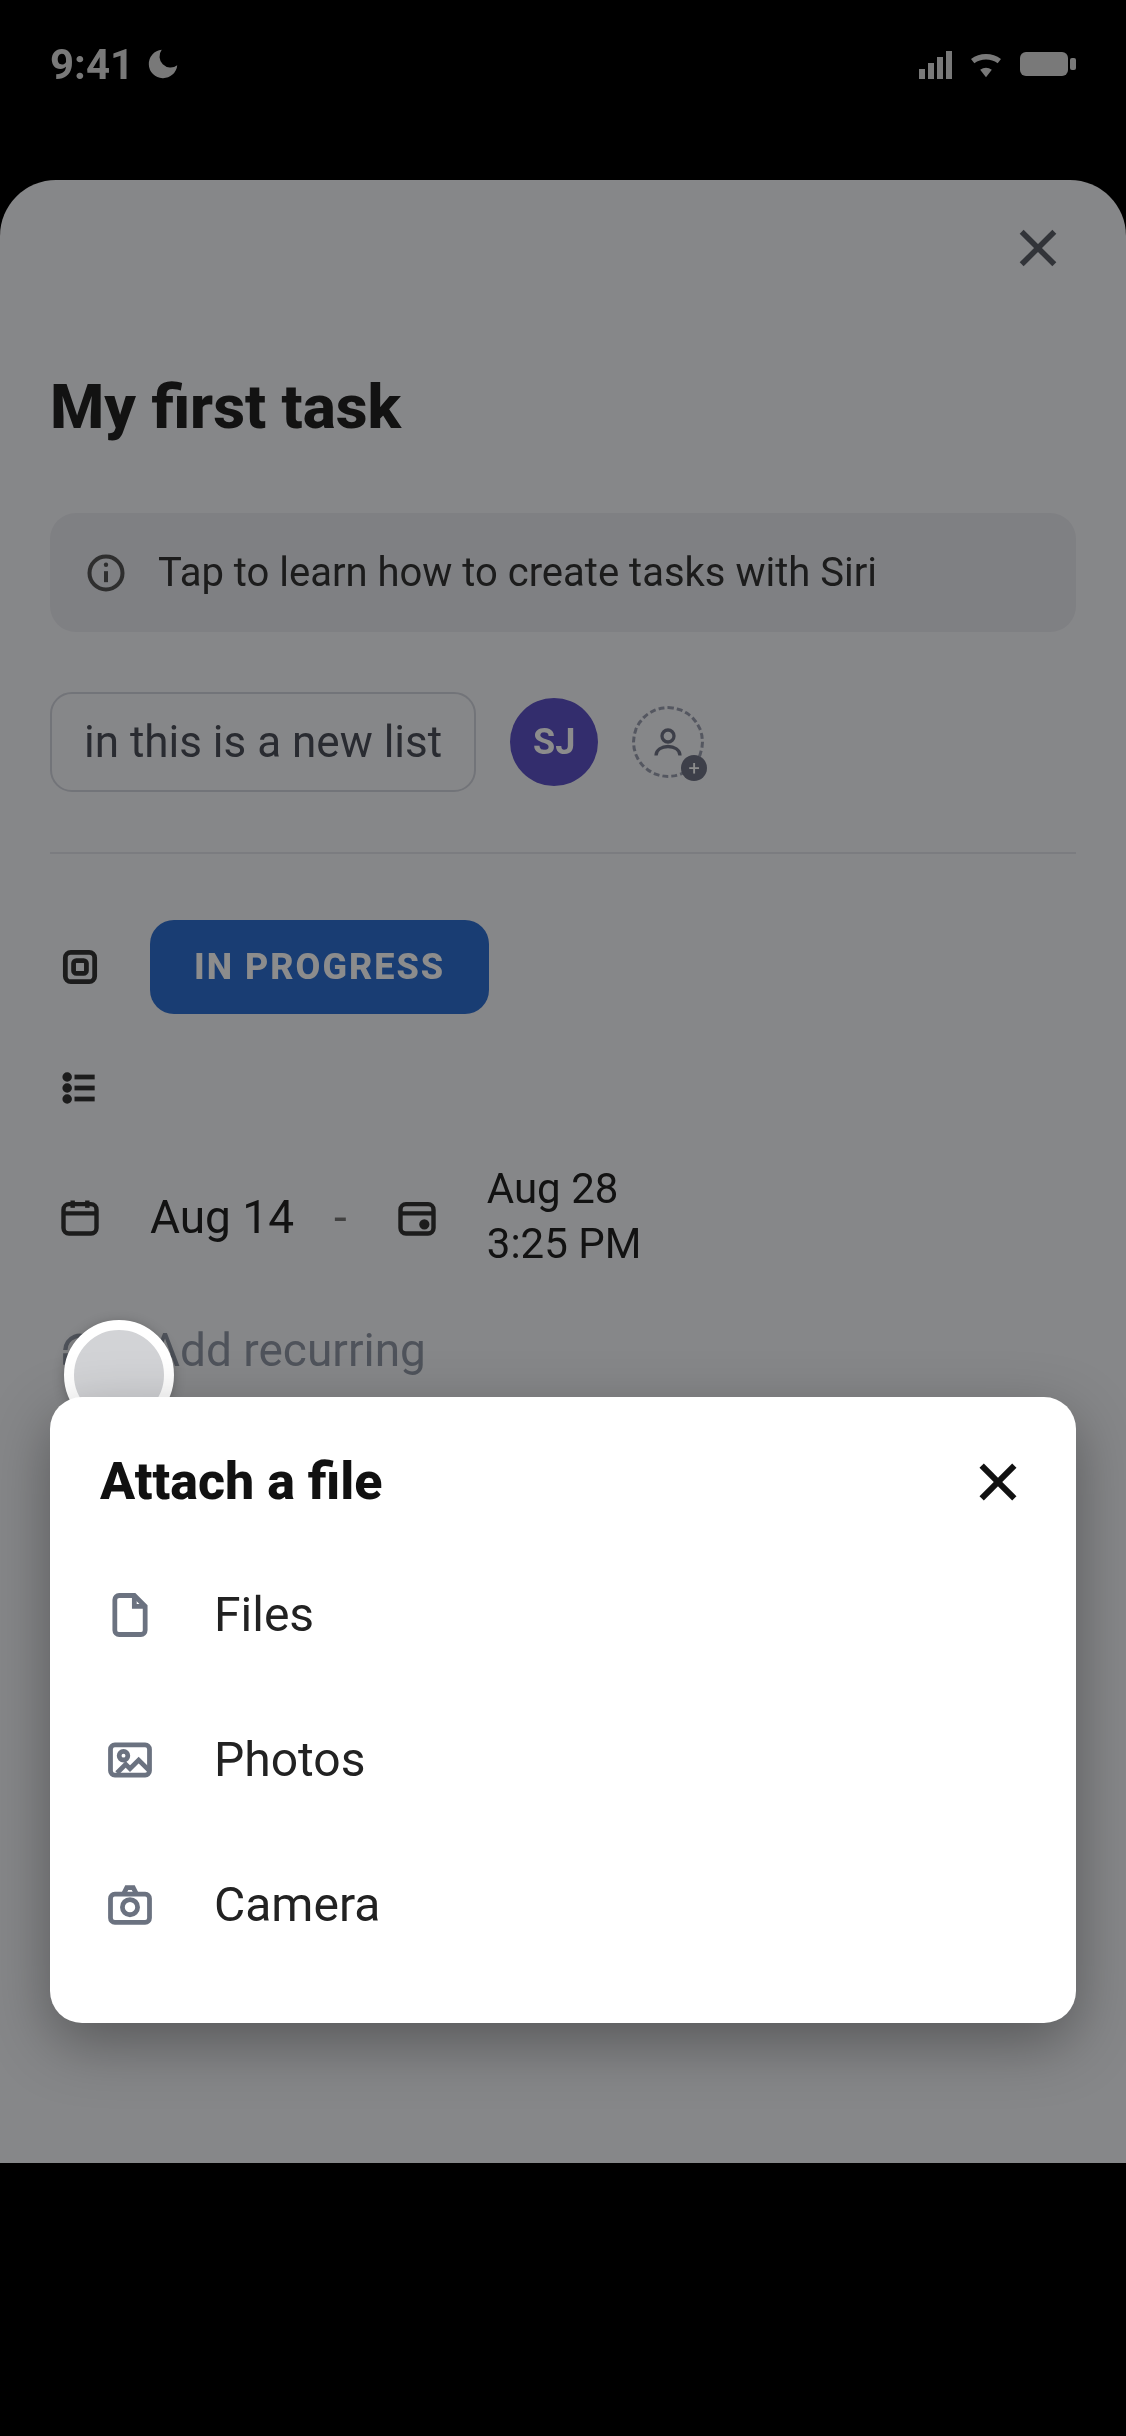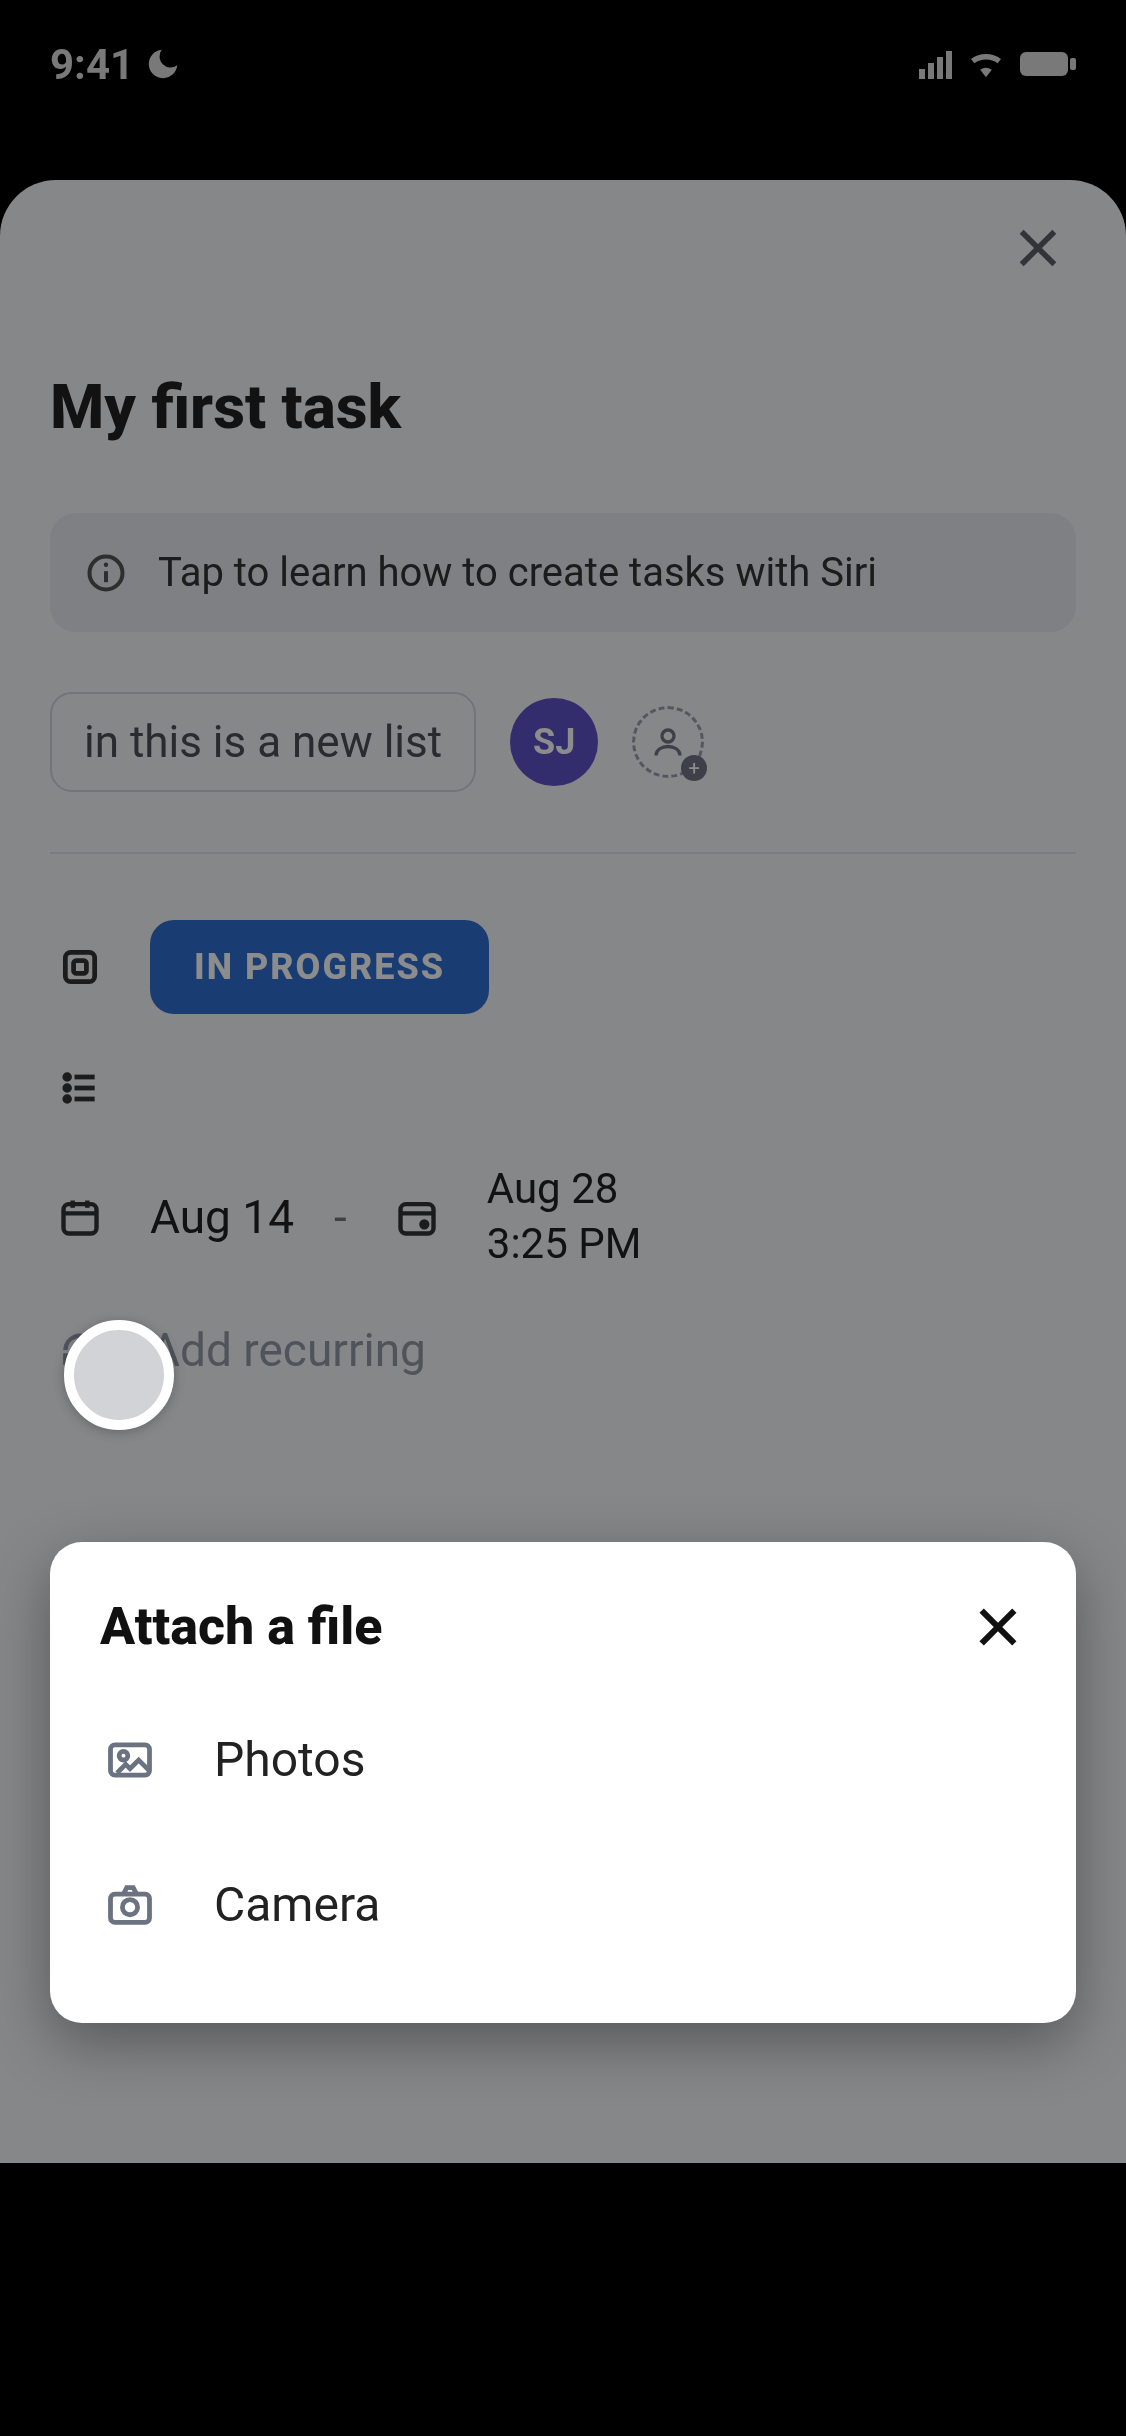--- a/index.html
+++ b/index.html
@@ -208,6 +208,15 @@
       <div class="sheet-item">
         <span class="ic">
           <svg viewBox="0 0 24 24" width="52" height="52" fill="none" stroke="#6b7280" stroke-width="2.2">
+              <path d="M14 3H7a2 2 0 0 0-2 2v14a2 2 0 0 0 2 2h10a2 2 0 0 0 2-2V8z"></path>
+              <polyline points="14 3 14 8 19 8"></polyline>
+            </svg>
+        </span>
+        <span>Files</span>
+      </div>
+      <div class="sheet-item">
+        <span class="ic">
+          <svg viewBox="0 0 24 24" width="52" height="52" fill="none" stroke="#6b7280" stroke-width="2.2">
               <rect x="3" y="5" width="18" height="14" rx="2"></rect>
               <circle cx="9" cy="10" r="2"></circle>
               <path d="M21 17l-5-5-4 4-2-2-4 4"></path>

